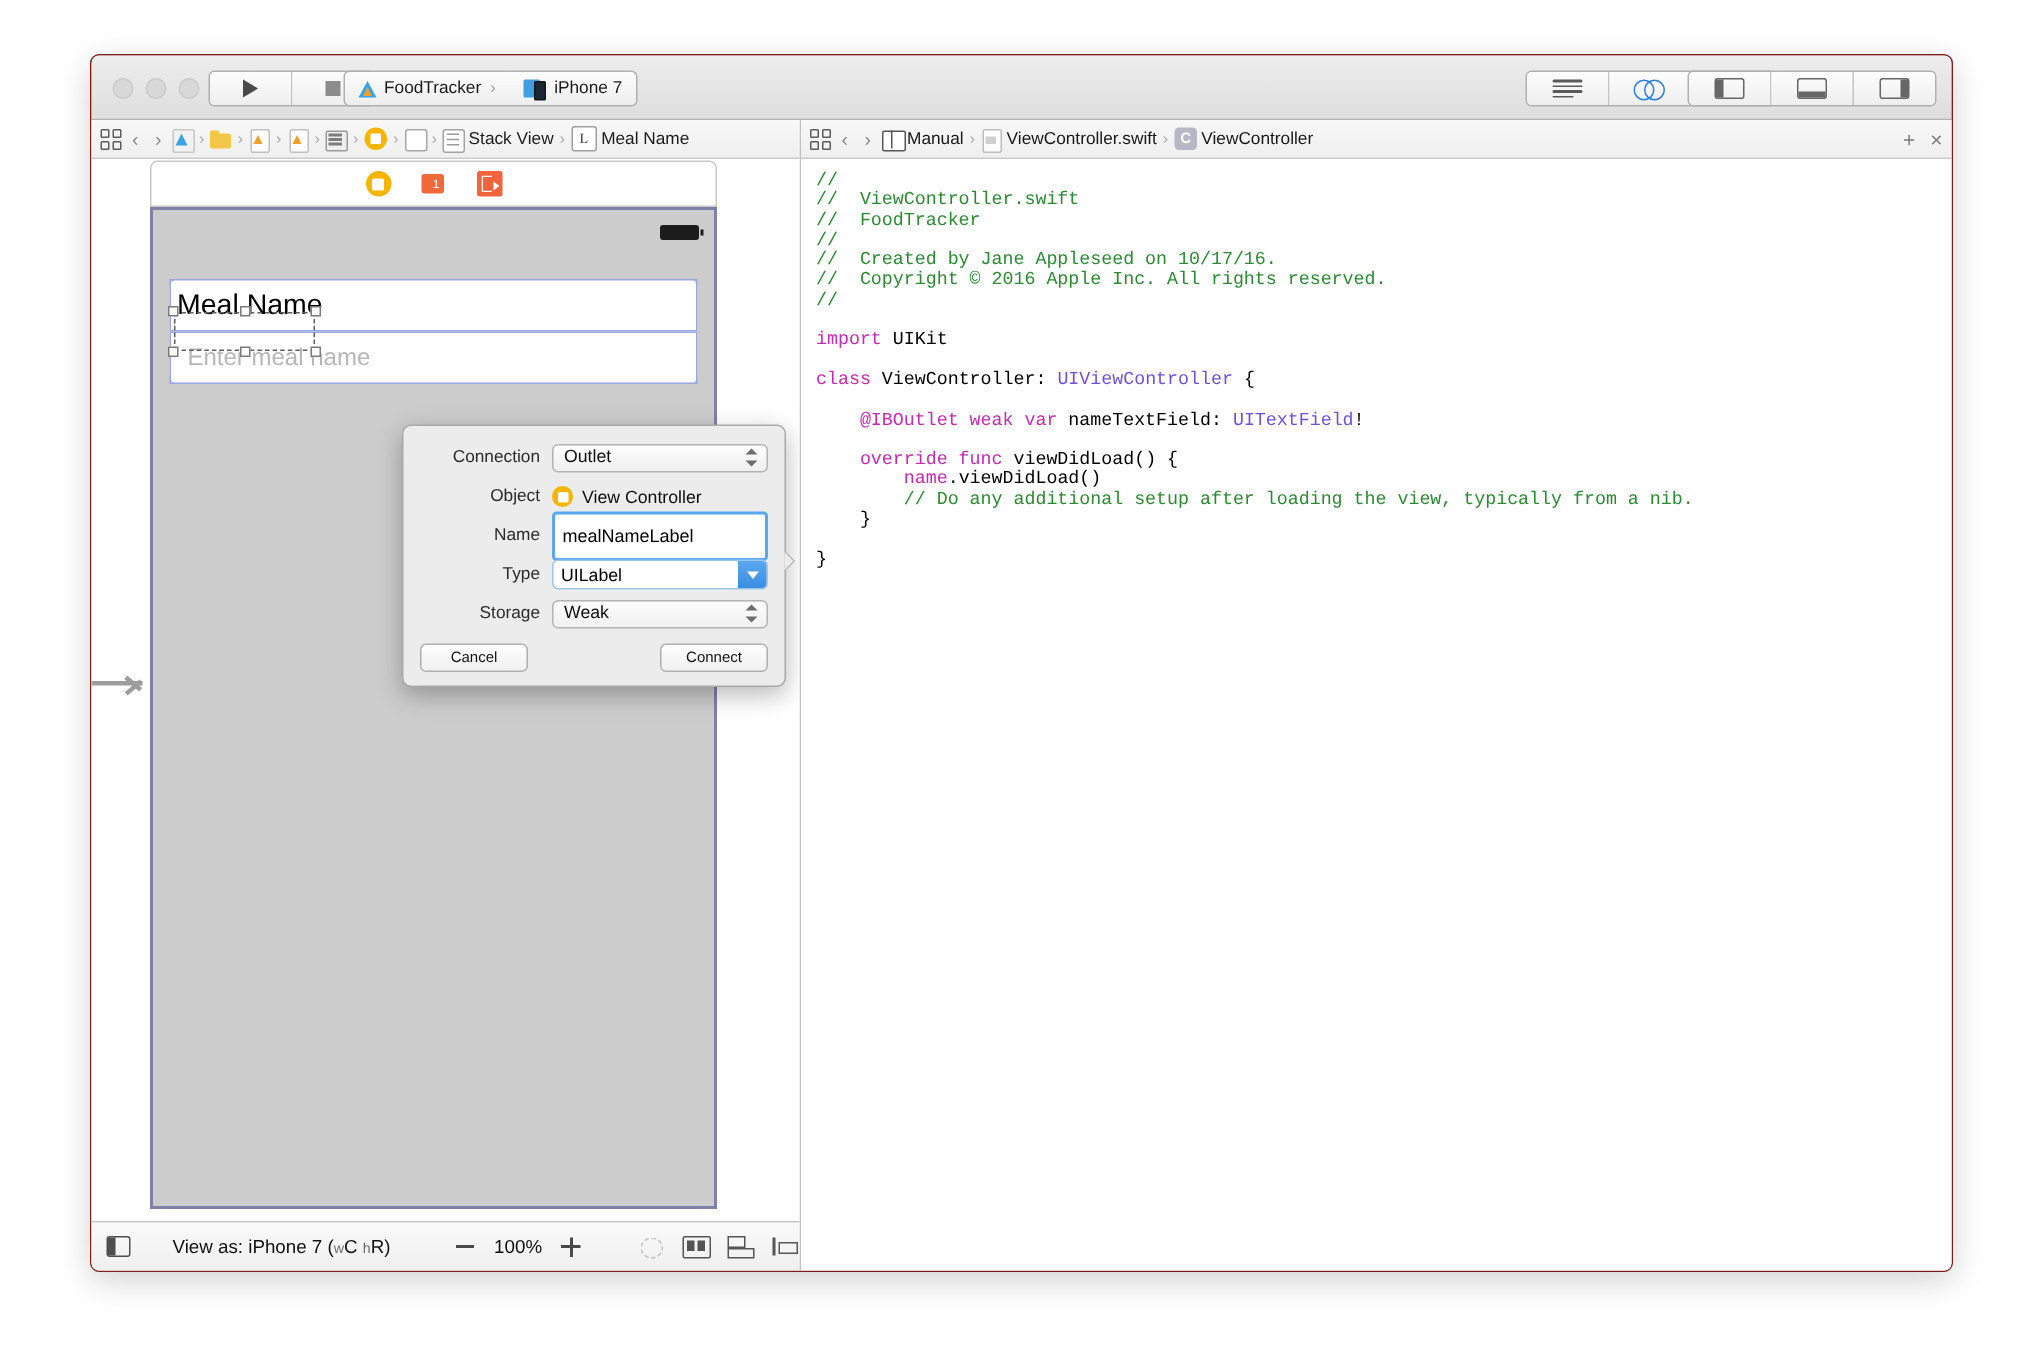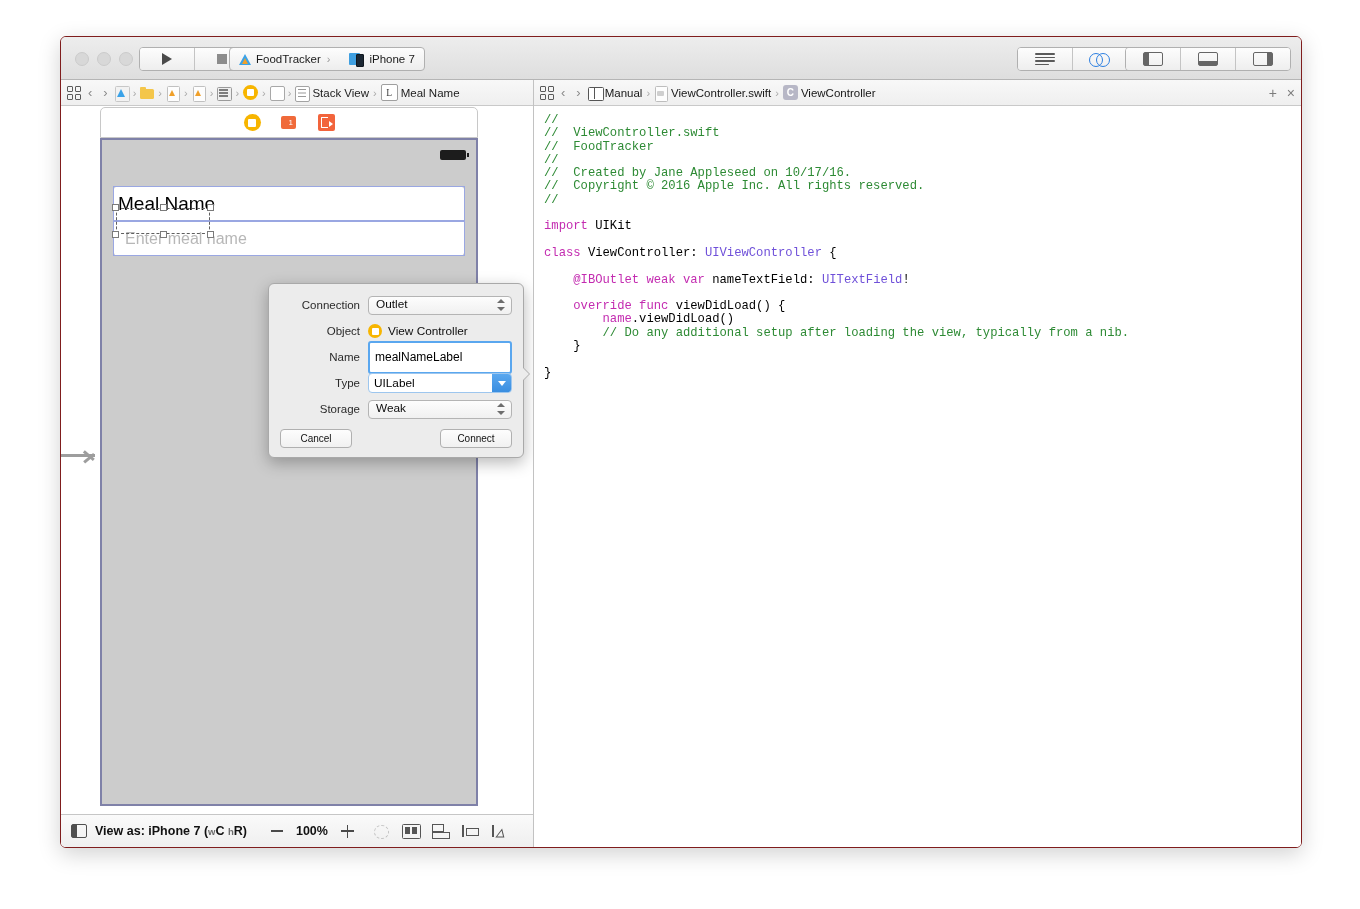--- a/index.html
+++ b/index.html
@@ -512,10 +512,9 @@
     display: flex;
     align-items: center;
     padding: 0 10px;
-    gap: 8px;
+    gap: 28px;
     font-size: 12px;
     color: #1d1d1d;
-    font-weight: bold;
   }
   .bar-toggle {
     width:16px;height:14px;border:1.4px solid #4f4f4f;border-radius:2px;

